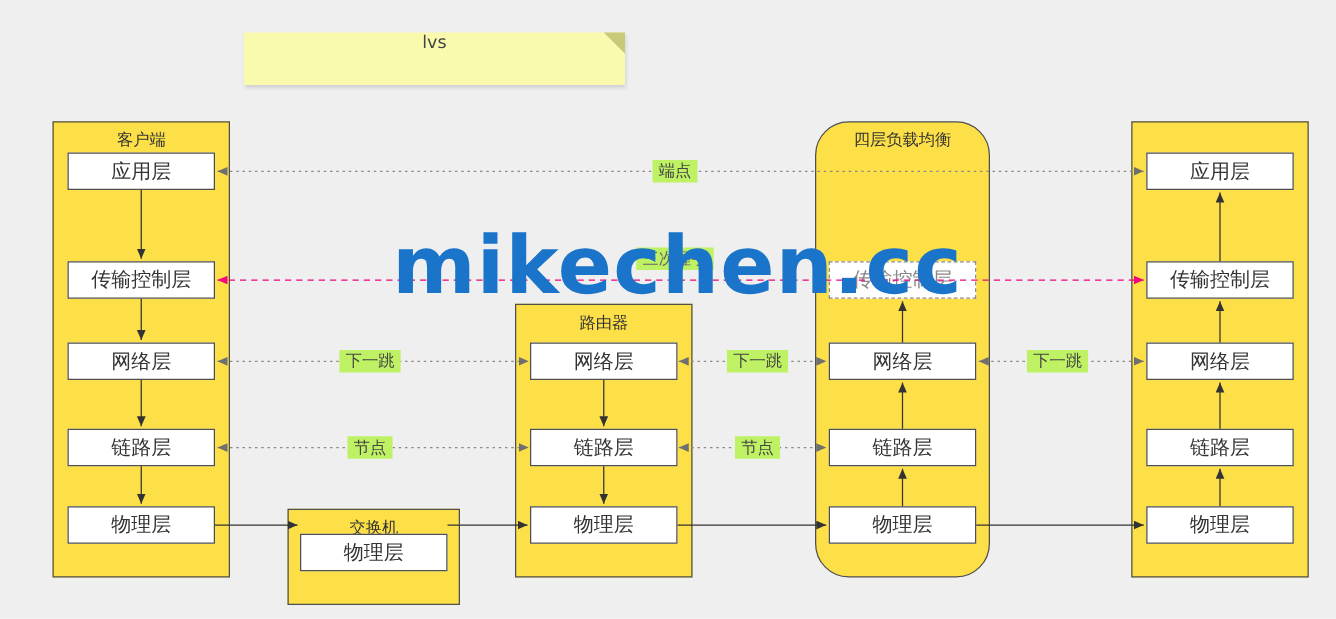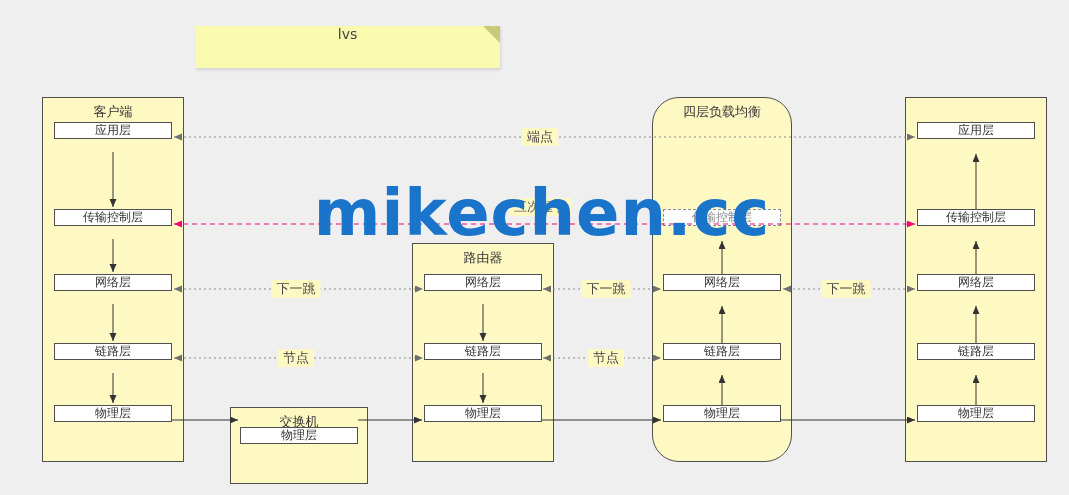--- a/index.html
+++ b/index.html
@@ -22,7 +22,7 @@
 
   
   .node {
-    position:absolute; background:#fef9c3; border:1px solid #4f4f4f;
+    position:absolute; background:#fde047; border:1px solid #4f4f4f;
     box-sizing:border-box; z-index:1;
   }
   .node-title {

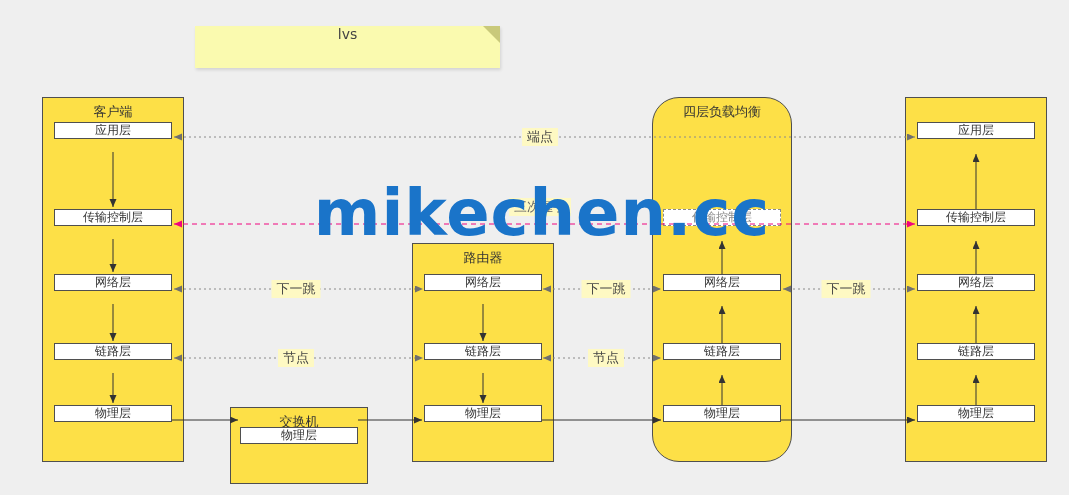--- a/index.html
+++ b/index.html
@@ -30,10 +30,10 @@
     font-size:13px; color:#333;
   }
   .layer-box {
-    position:absolute; width:118px; height:17px; box-sizing:border-box;
+    position:absolute; width:118px; height:30px; box-sizing:border-box;
     background:#fff; border:1px solid #4f4f4f;
     display:flex; align-items:center; justify-content:center;
-    font-size:12px; color:#333;
+    font-size:16px; color:#333;
   }
   .layer-box.dashed { border:1px dashed #8a8a8a; color:#888; }
 

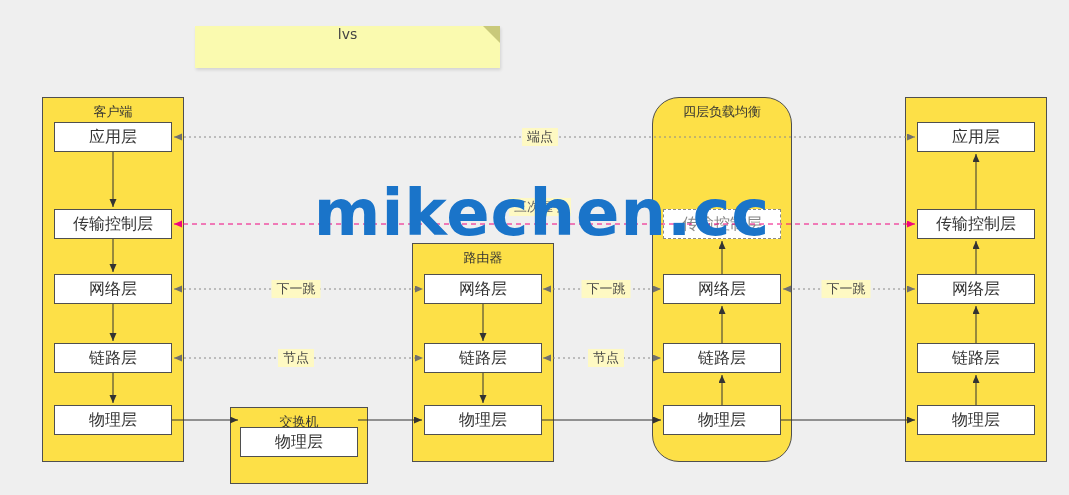--- a/index.html
+++ b/index.html
@@ -47,7 +47,7 @@
   
   .edge-label {
     position:absolute; transform:translate(-50%,-50%);
-    background:#fef9c3; padding:0 5px; font-size:13px; color:#444;
+    background:#bef264; padding:0 5px; font-size:13px; color:#444;
     z-index:4; white-space:nowrap;
   }
   .edge-label.gray { color:#666; }

